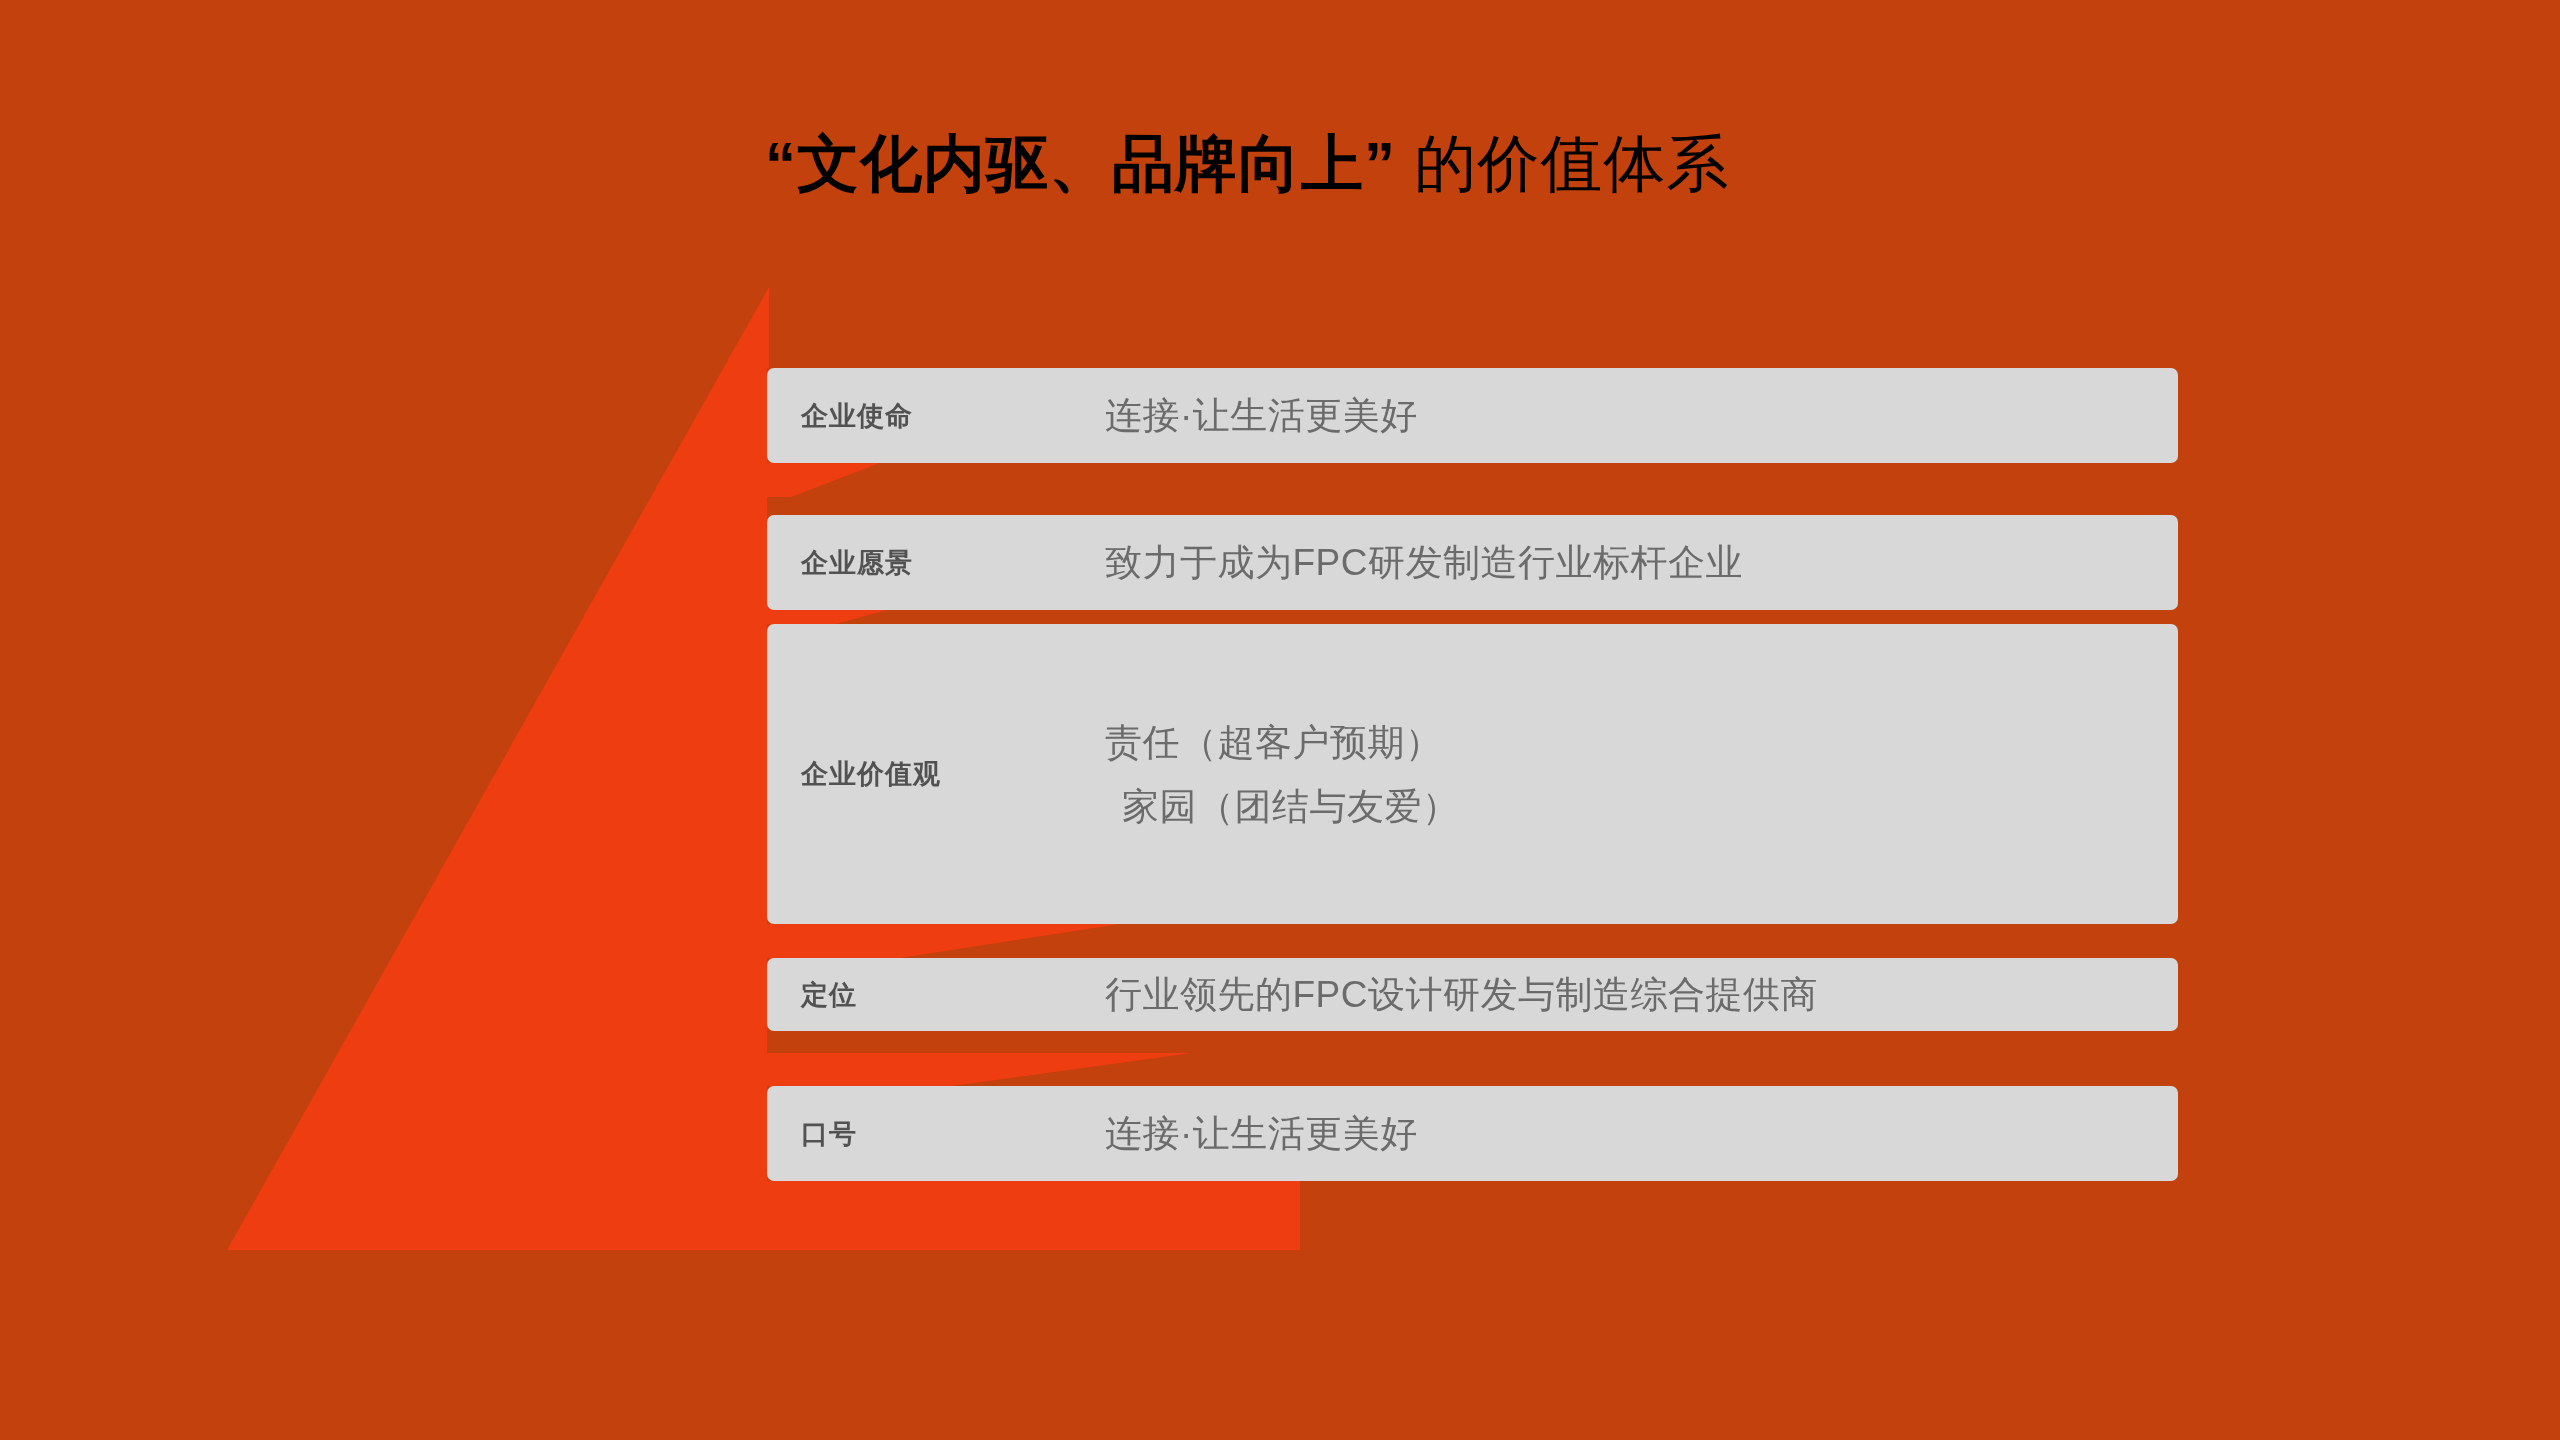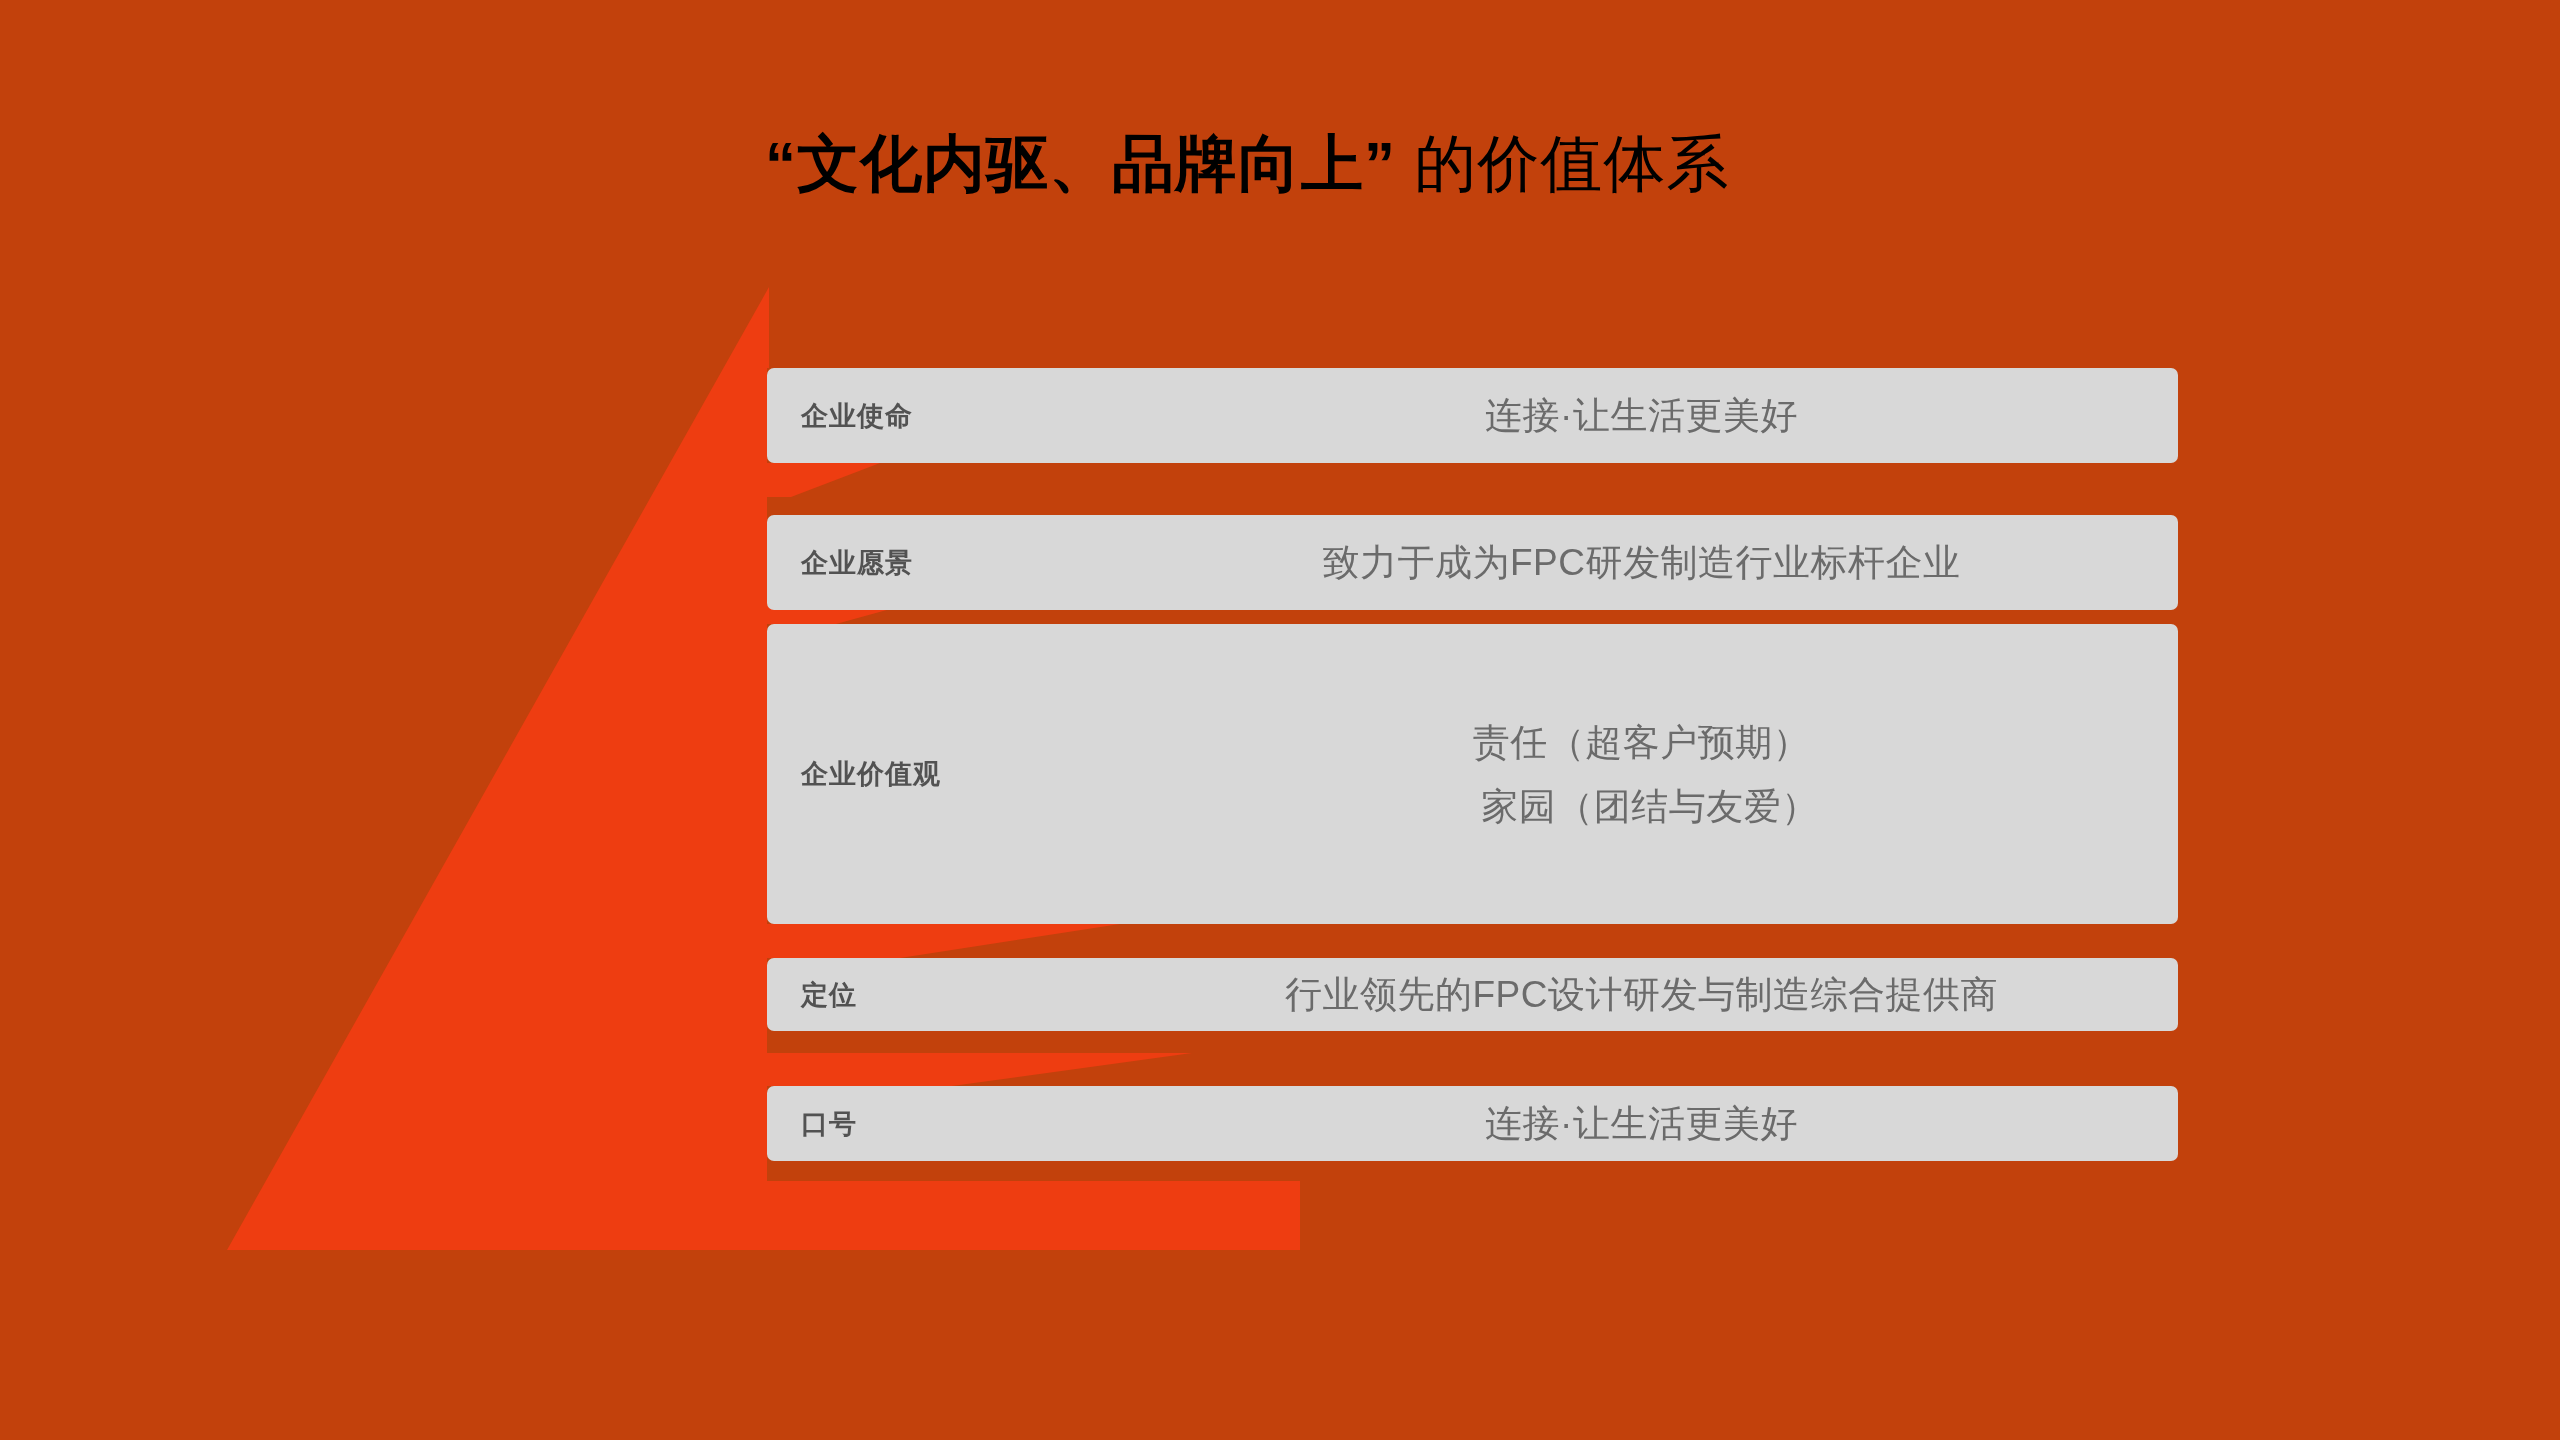--- a/index.html
+++ b/index.html
@@ -62,7 +62,7 @@
     padding-left:38px;
     box-sizing:border-box;
   }
-  .card .value .vline{display:block;text-align:center;}
+  .card .value .vline{display:block;}
   .card .value .vline + .vline{margin-top:27px;margin-left:17px;}
 
   .r1{top:368px;height:95px;}

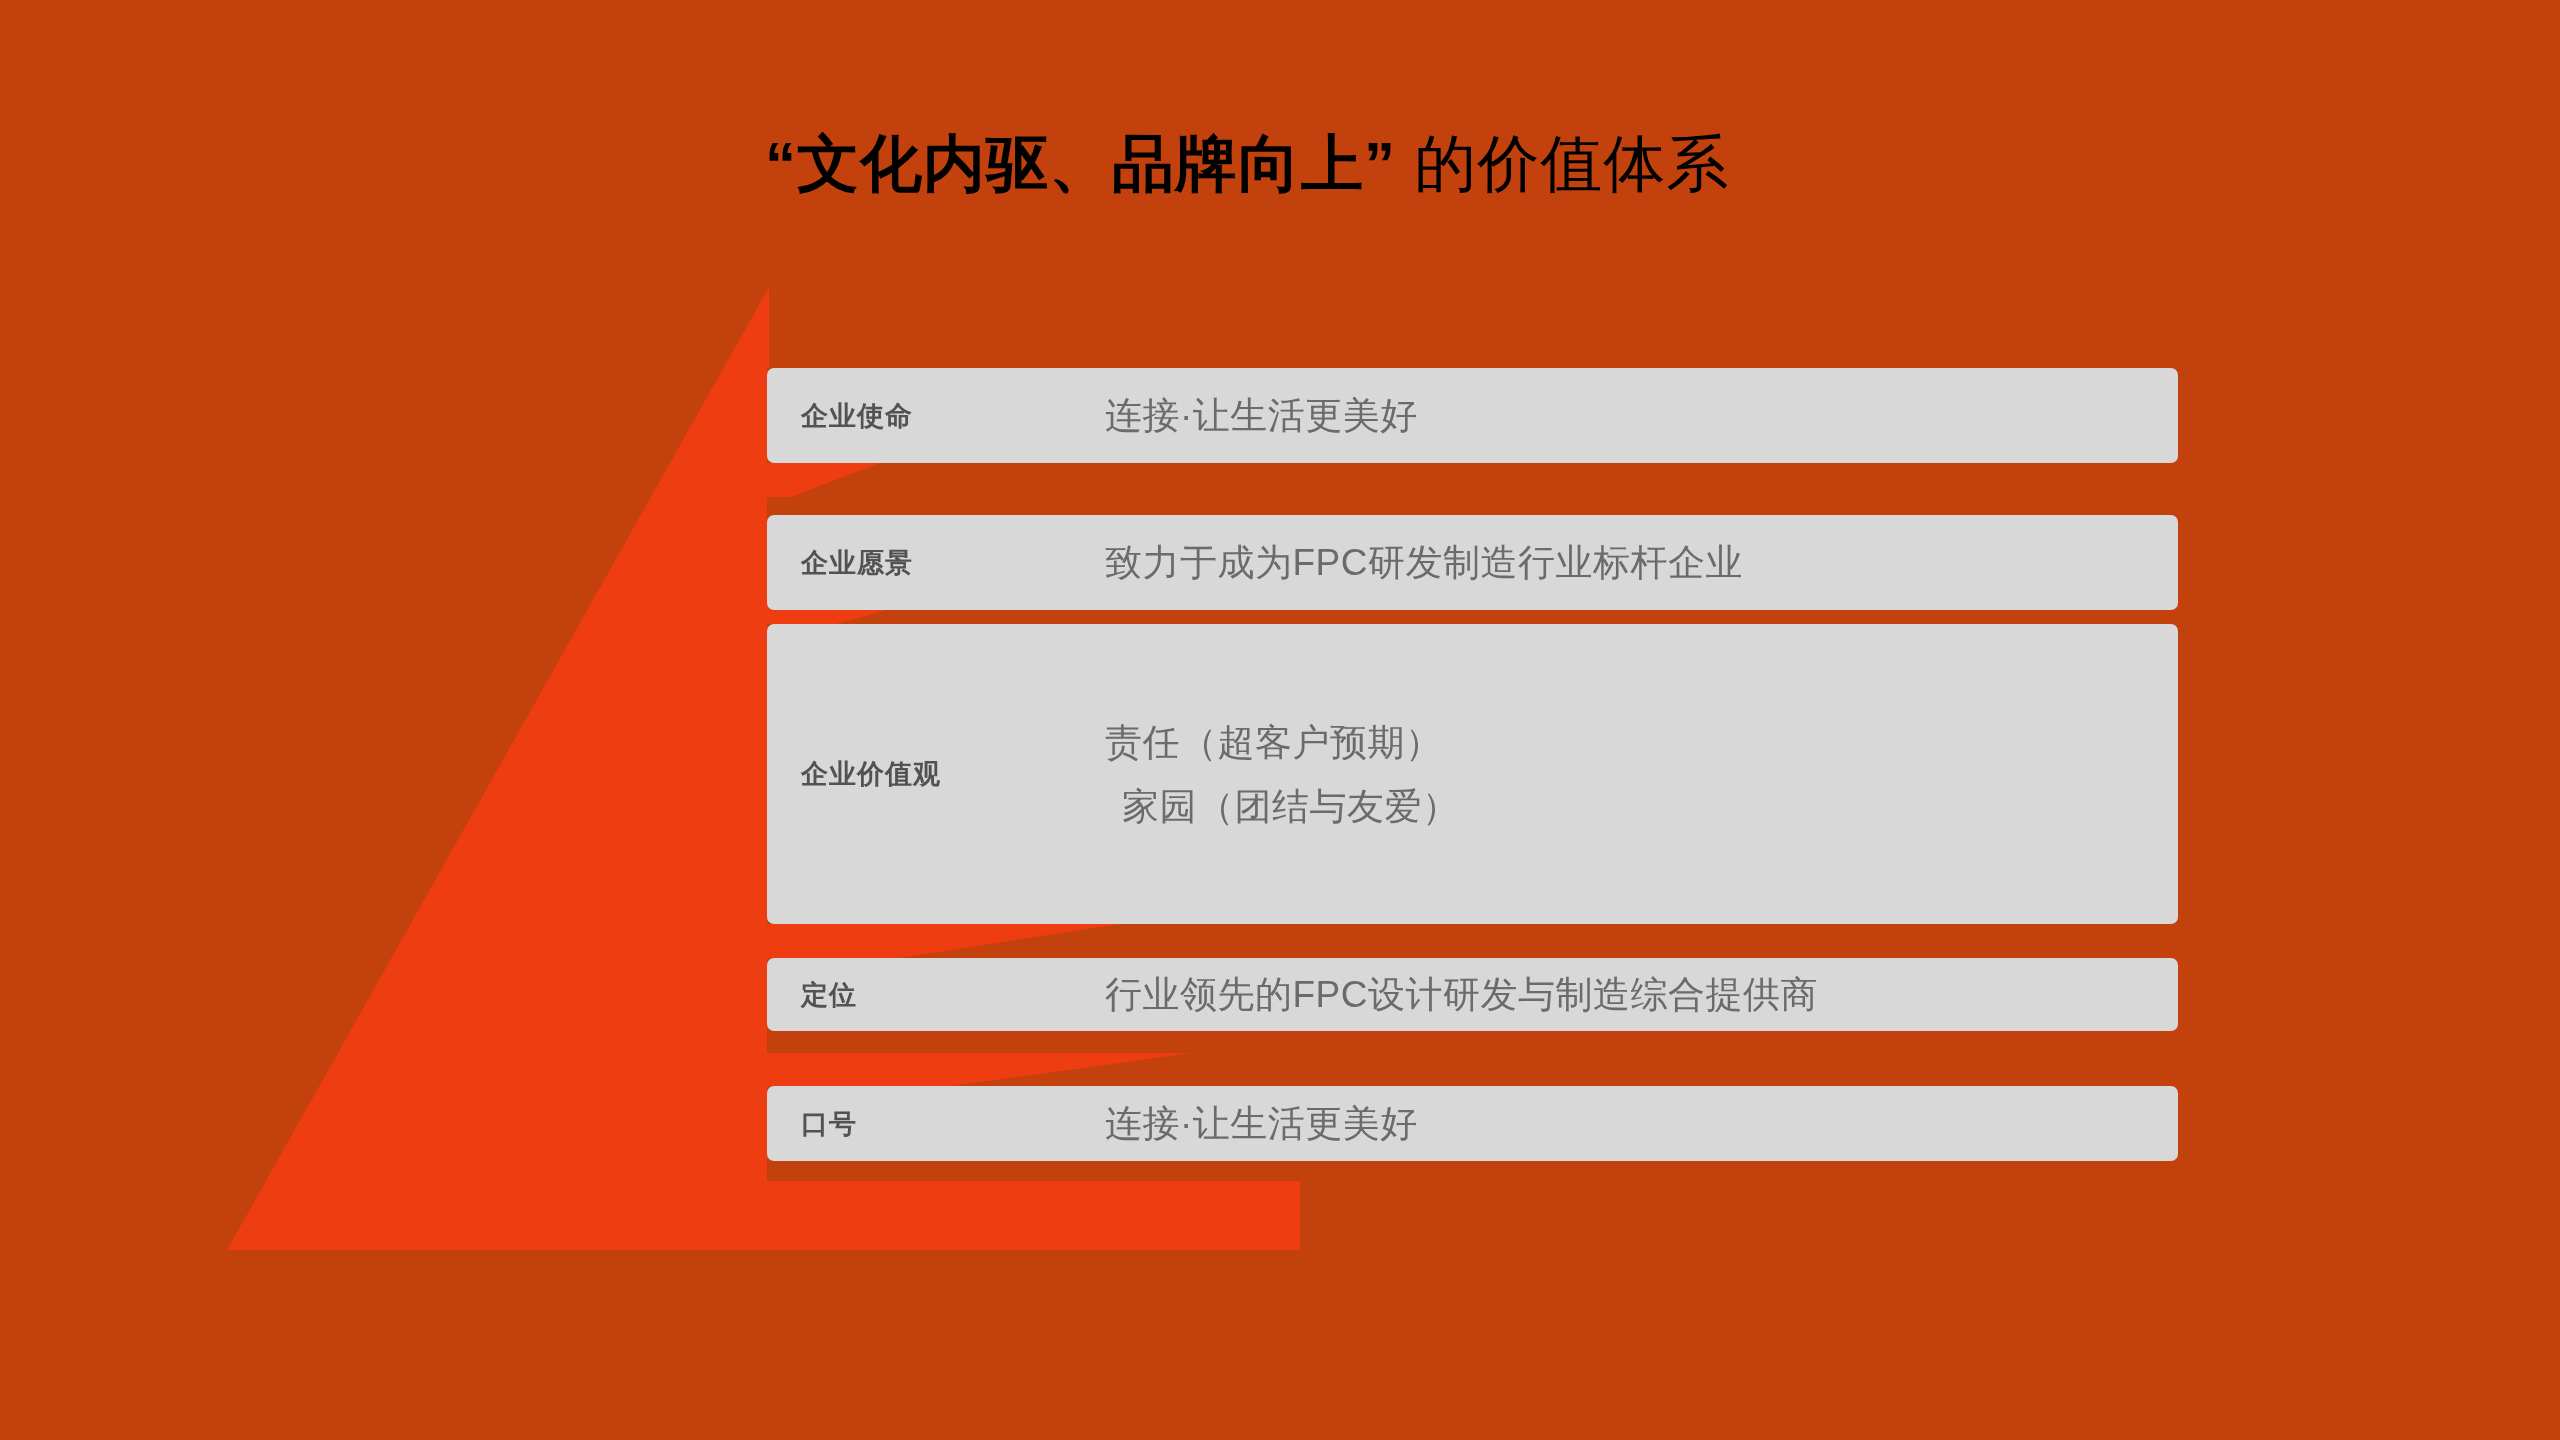--- a/index.html
+++ b/index.html
@@ -69,7 +69,7 @@
   .r2{top:515px;height:95px;}
   .r3{top:624px;height:300px;}
   .r4{top:958px;height:73px;}
-  .r5{top:1086px;height:75px;}
+  .r5{top:1086px;height:95px;}
   .r3 .value{line-height:1.0;}
 </style>
 </head>

